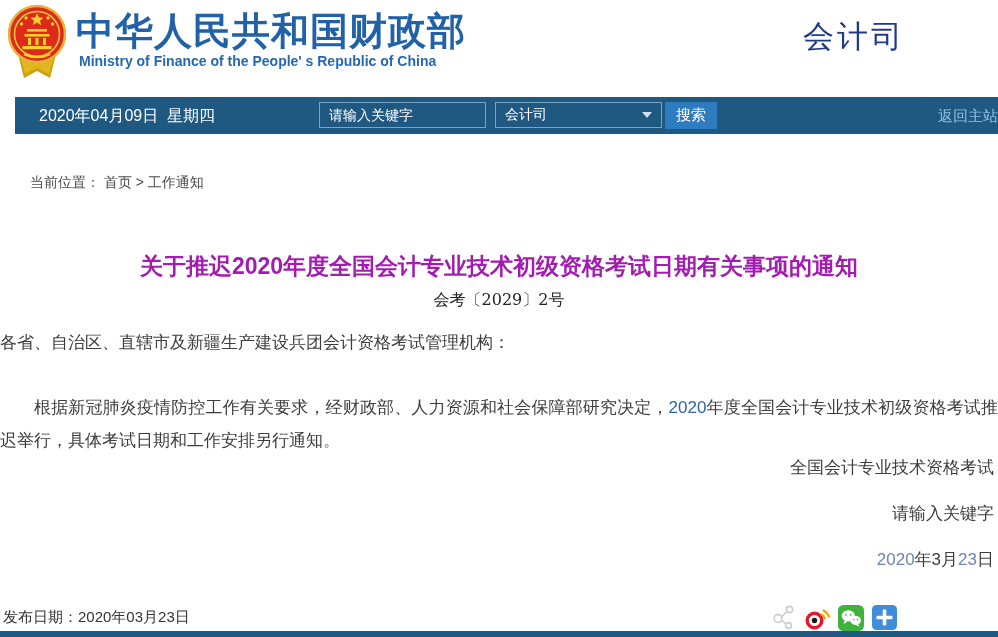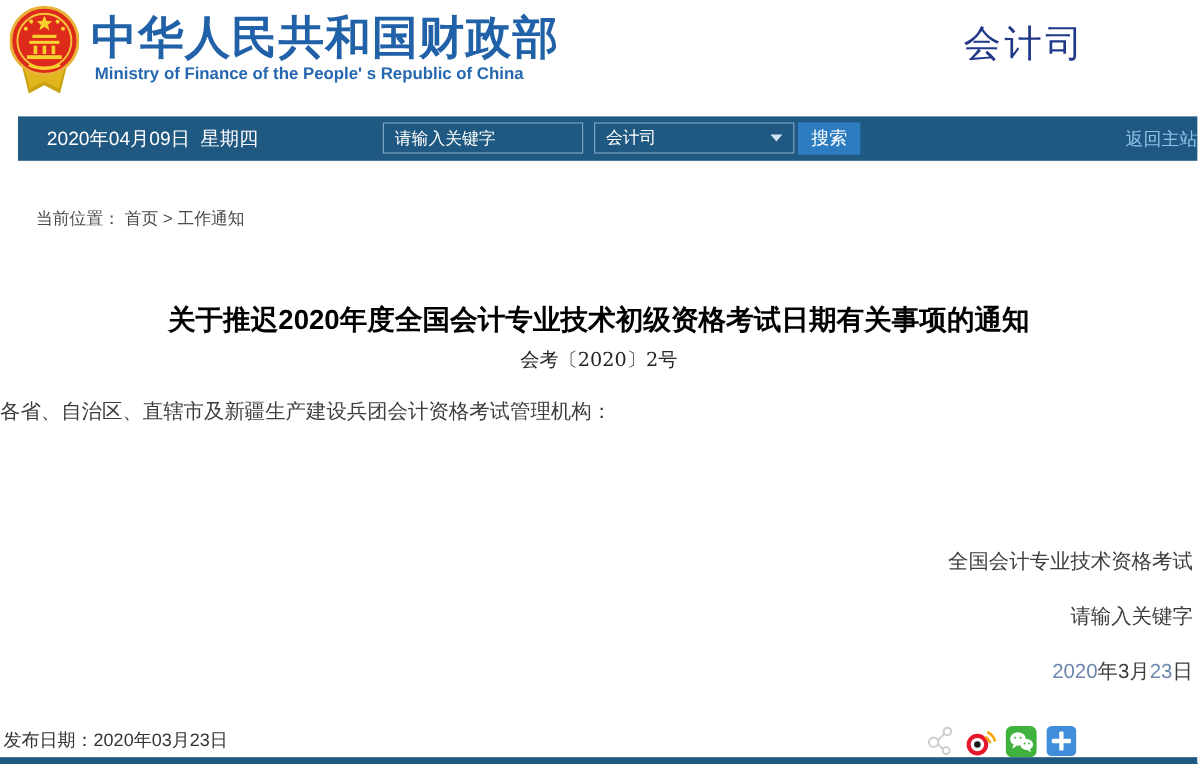--- a/index.html
+++ b/index.html
@@ -43,7 +43,7 @@
 
   
   .article-title{position:absolute;top:236px;left:0;width:998px;text-align:center;
-              font-size:23px;font-weight:bold;color:#000000;}
+              font-size:23px;font-weight:bold;color:#a21caf;}
   .doc-number{position:absolute;top:290px;left:0;width:998px;text-align:center;
               font-size:16px;color:#222;font-family:"DejaVu Serif","Liberation Serif",serif;}
   .salutation{position:absolute;top:331px;left:0;width:998px;font-size:17px;color:#3d3d3d;}

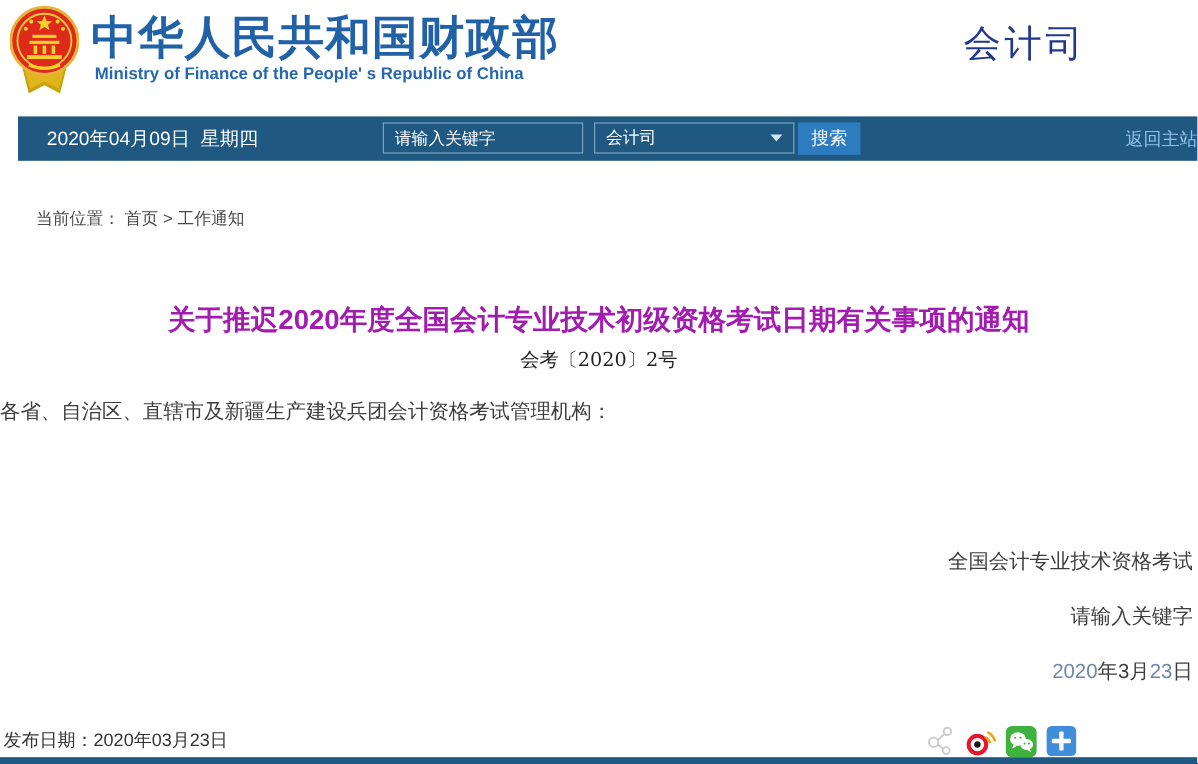--- a/index.html
+++ b/index.html
@@ -110,7 +110,7 @@
   </div>
 
   <h1 class="article-title">关于推迟2020年度全国会计专业技术初级资格考试日期有关事项的通知</h1>
-  <div class="doc-number">会考〔2020〕2号</div>
+  <div class="doc-number">会考〔2029〕2号</div>
   <div class="salutation">各省、自治区、直辖市及新疆生产建设兵团会计资格考试管理机构：</div>
 
 

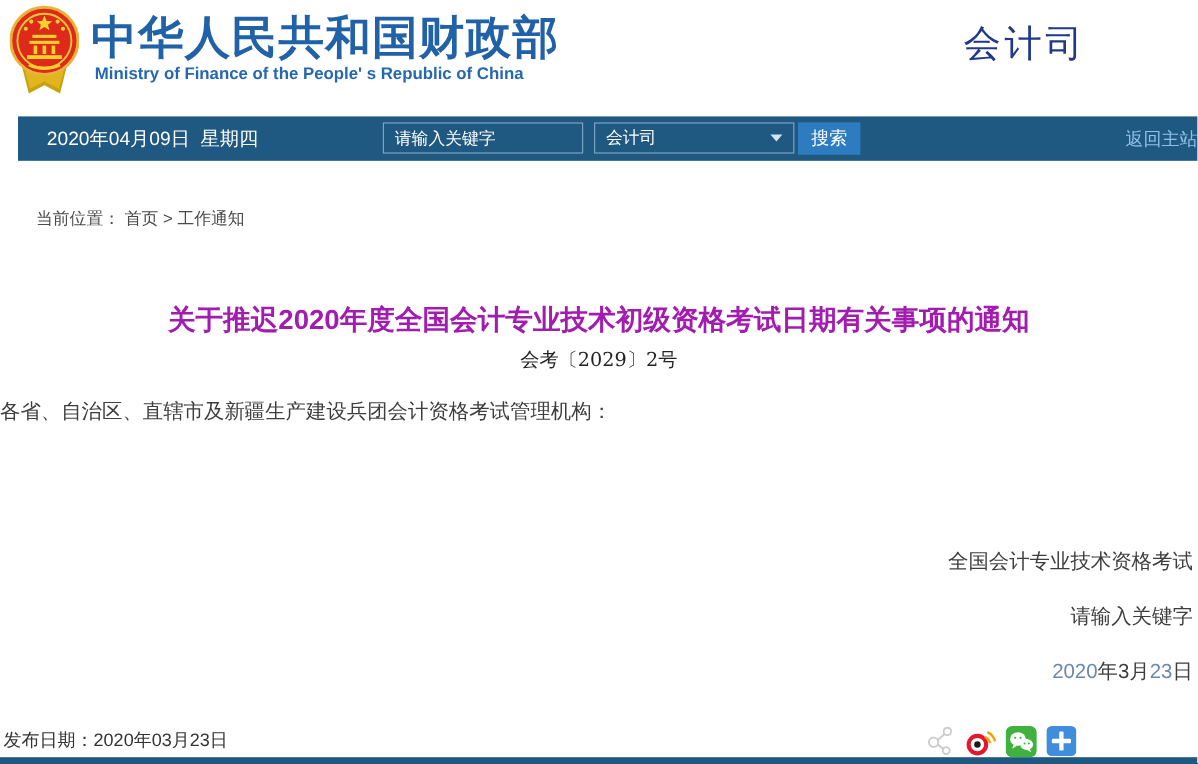--- a/index.html
+++ b/index.html
@@ -113,6 +113,7 @@
   <div class="doc-number">会考〔2029〕2号</div>
   <div class="salutation">各省、自治区、直辖市及新疆生产建设兵团会计资格考试管理机构：</div>
 
+  <p class="body-par"><span>根据新冠肺炎疫情防控工作有关要求，经财政部、人力资源和社会保障部研究决定，</span><span class="year-link">2020</span><span>年度全国会计专业技术初级资格考试推迟举行，具体考试日期和工作安排另行通知。</span></p>
 
   <div class="signature">
     <div>全国会计专业技术资格考试</div>

